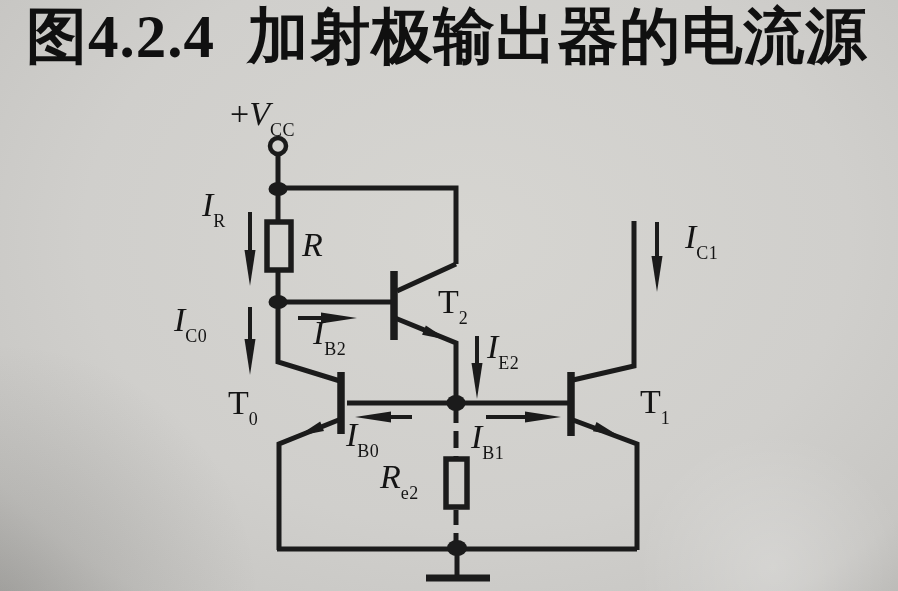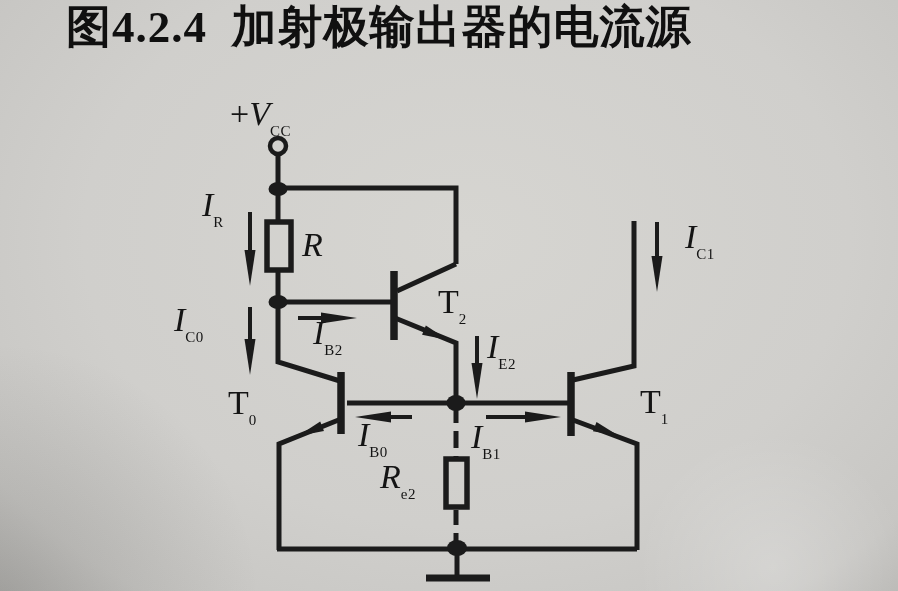--- a/index.html
+++ b/index.html
@@ -13,8 +13,8 @@
   }
   .title{
     position:absolute;left:26px;top:2px;
-    font-size:45px;line-height:1.15;font-weight:700;letter-spacing:1px;
-    color:#101010;white-space:pre;margin-left:40px;
+    font-size:61px;line-height:1.15;font-weight:700;letter-spacing:1px;
+    color:#101010;white-space:pre;
   }
   svg.circuit{position:absolute;left:0;top:0;}
   .lbl{position:absolute;white-space:nowrap;color:#141414;line-height:1;font-size:34px;}

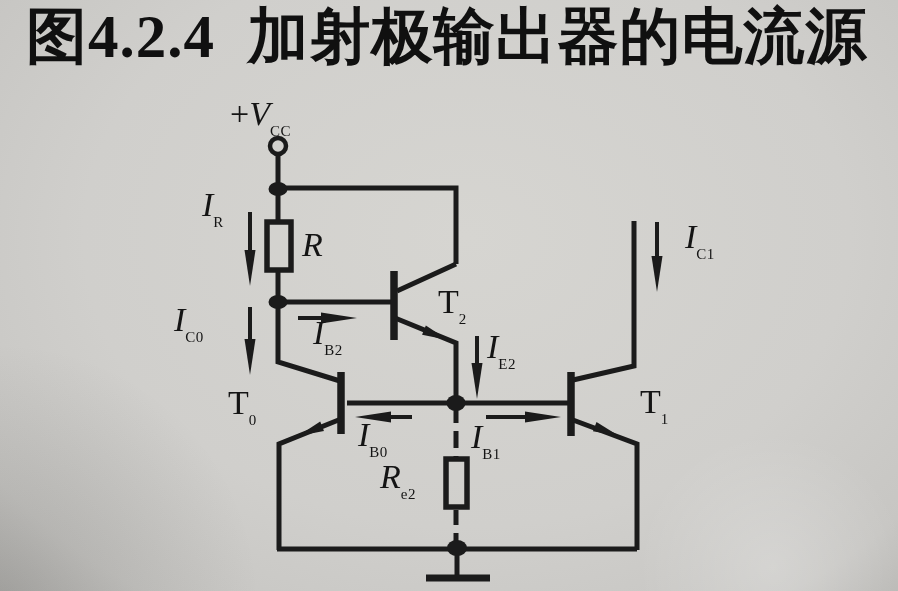--- a/index.html
+++ b/index.html
@@ -20,7 +20,7 @@
   .lbl{position:absolute;white-space:nowrap;color:#141414;line-height:1;font-size:34px;}
   .lbl .m{font-style:italic;}
   .lbl .up{font-style:normal;}
-  .lbl .s{font-size:15px;font-style:normal;vertical-align:-11px;letter-spacing:0.5px;}
+  .lbl .s{font-size:18px;font-style:normal;vertical-align:-11px;letter-spacing:0.5px;}
 </style>
 </head>
 <body>

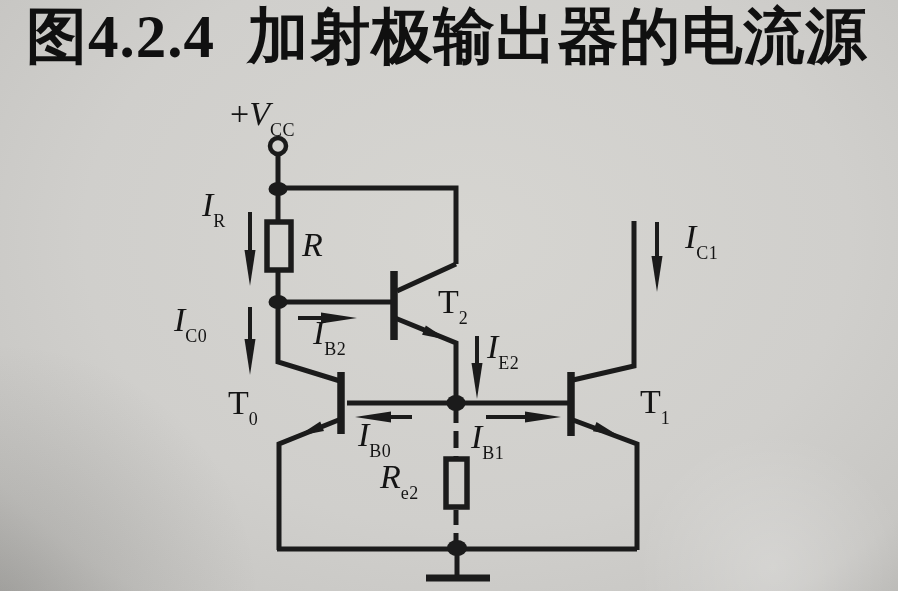--- a/index.html
+++ b/index.html
@@ -117,7 +117,7 @@
   <div class="lbl" style="left:438px;top:285px"><span class="up">T</span><span class="s">2</span></div>
   <div class="lbl" style="left:487px;top:330px"><span class="m">I</span><span class="s">E2</span></div>
 
-  <div class="lbl" style="left:358px;top:418px"><span class="m">I</span><span class="s">B0</span></div>
+  <div class="lbl" style="left:346px;top:418px"><span class="m">I</span><span class="s">B0</span></div>
   <div class="lbl" style="left:471px;top:420px"><span class="m">I</span><span class="s">B1</span></div>
 
   <div class="lbl" style="left:380px;top:460px"><span class="m">R</span><span class="s">e2</span></div>

